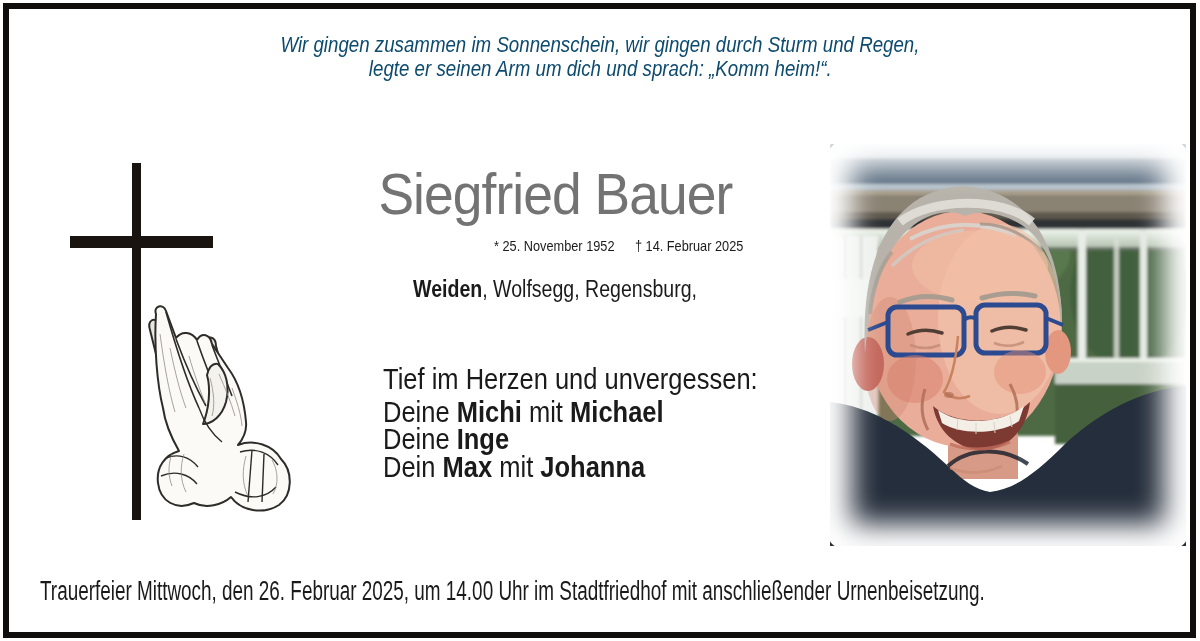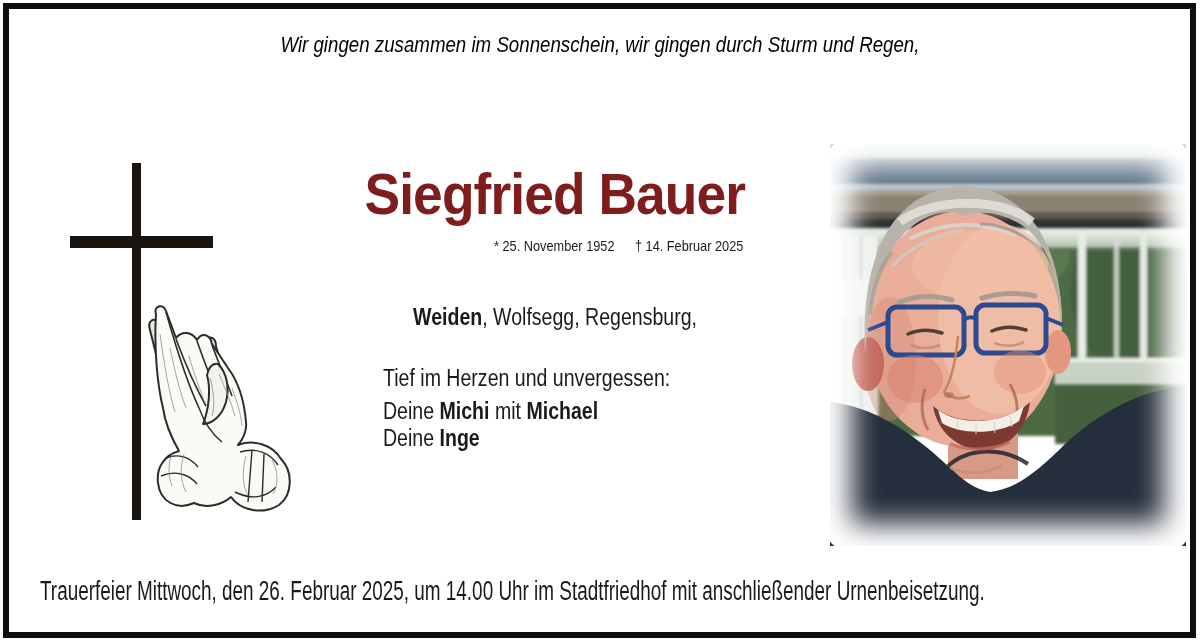--- a/index.html
+++ b/index.html
@@ -23,7 +23,7 @@
   .poem {
     position:absolute; top:33px; left:0; width:100%;
     text-align:center; font-style:italic; font-size:22px; line-height:24px;
-    color:#000000;
+    color:#0c4a6e;
   }
 
   .cross-v { position:absolute; left:132px; top:163px; width:9px;  height:357px; background:#191410; }

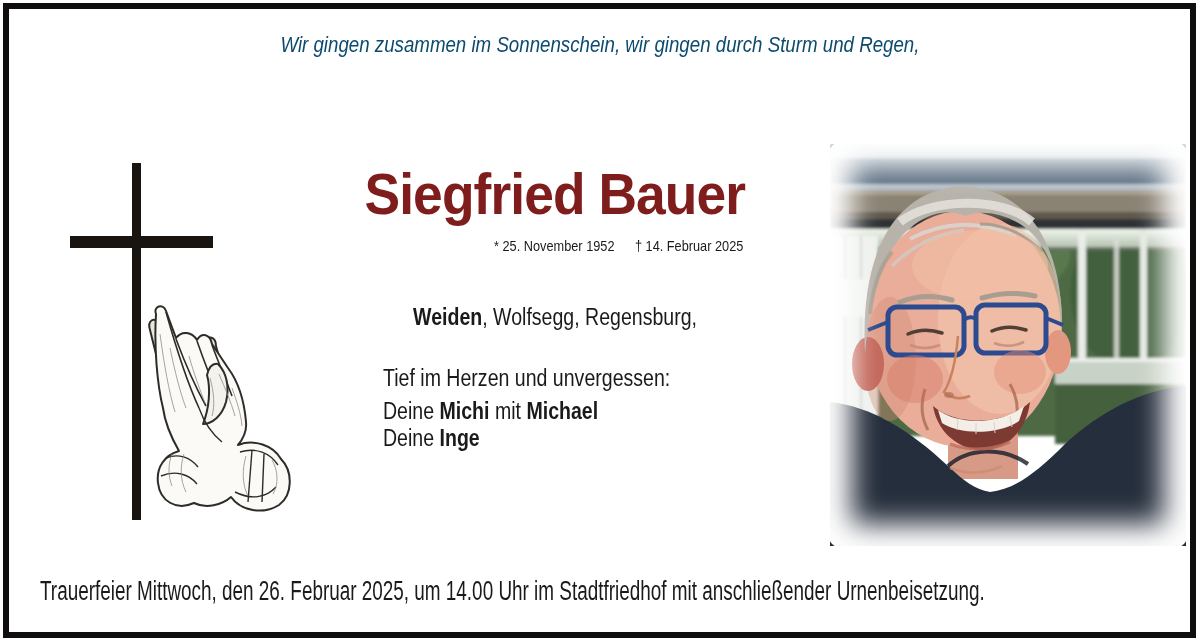--- a/index.html
+++ b/index.html
@@ -57,6 +57,7 @@
 
 <div class="poem">
   <div><span class="cond-c">Wir gingen zusammen im Sonnenschein, wir gingen durch Sturm und Regen,</span></div>
+  <div><span class="cond-c">legte er seinen Arm um dich und sprach: „Komm heim!“.</span></div>
 </div>
 
 <div>

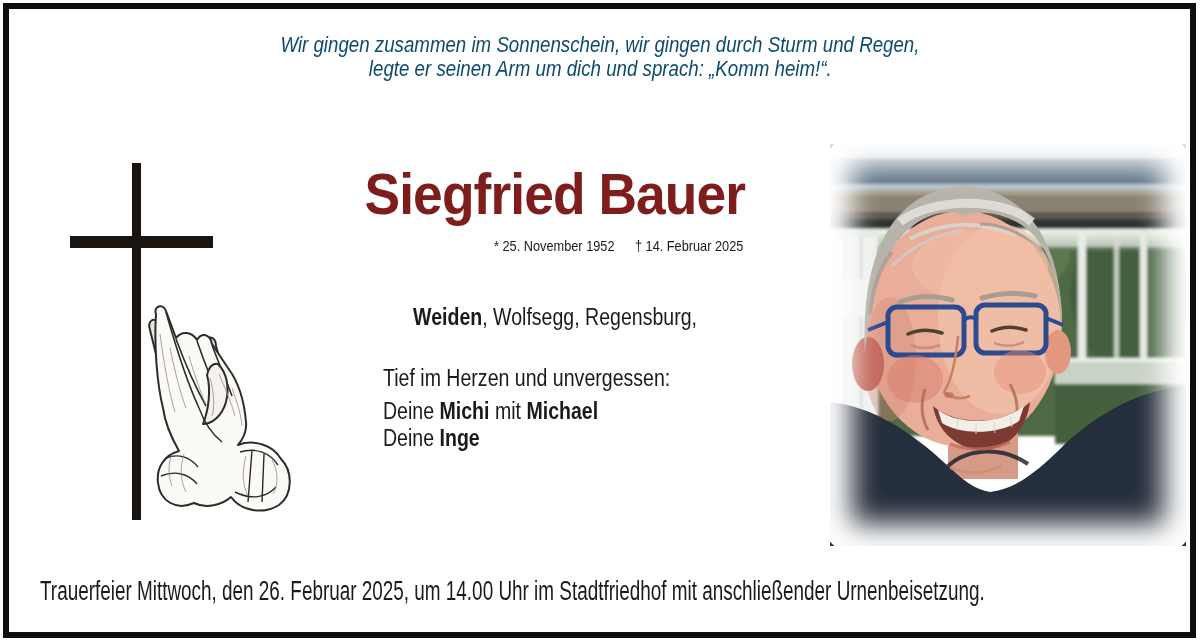--- a/index.html
+++ b/index.html
@@ -32,7 +32,7 @@
   .hands { position:absolute; left:142px; top:304px; width:156px; height:218px; }
 
   .center-col { position:absolute; left:345px; top:164px; width:420px; text-align:center; }
-  .name  { font-size:58px; font-weight:700; letter-spacing:-1px; line-height:60px; color:#7f1d1d; }
+  .name  { font-size:58px; font-weight:400; letter-spacing:-1px; line-height:60px; color:#737373; }
   .dates { margin-top:9px; font-size:15px; line-height:26px;text-align:right; }
   .death { margin-left:24px; }
   .places { margin-top:44px; font-size:23px; line-height:28px; }

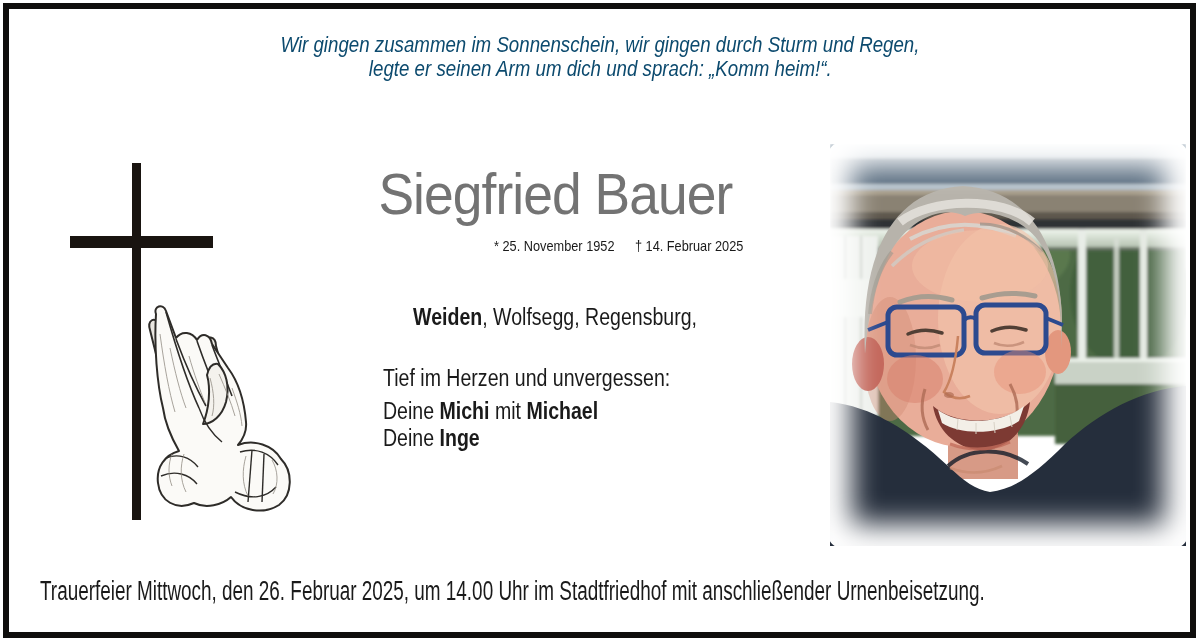--- a/index.html
+++ b/index.html
@@ -35,7 +35,7 @@
   .name  { font-size:58px; font-weight:400; letter-spacing:-1px; line-height:60px; color:#737373; }
   .dates { margin-top:9px; font-size:15px; line-height:26px;text-align:right; }
   .death { margin-left:24px; }
-  .places { margin-top:44px; font-size:23px; line-height:28px; }
+  .places { margin-top:16px; font-size:23px; line-height:28px; }
 
   .left-col { position:absolute; left:383px; top:365px; font-size:23px; line-height:27.5px; }
   .mourners { margin-top:5px; }

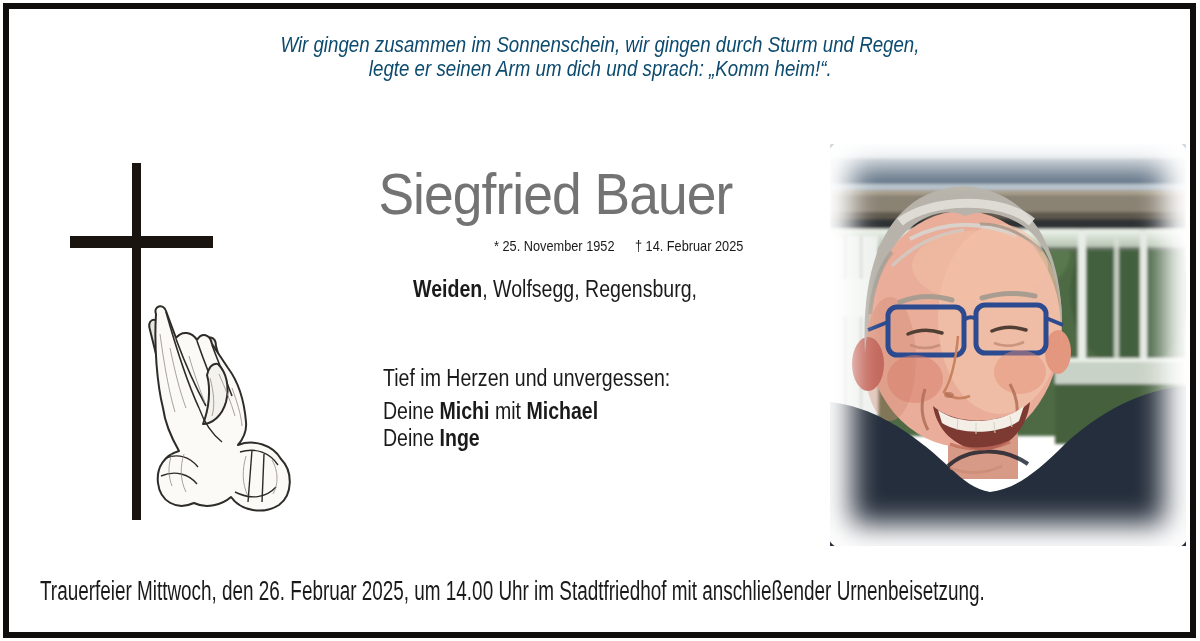--- a/index.html
+++ b/index.html
@@ -37,7 +37,7 @@
   .death { margin-left:24px; }
   .places { margin-top:16px; font-size:23px; line-height:28px; }
 
-  .left-col { position:absolute; left:383px; top:365px; font-size:23px; line-height:27.5px; }
+  .left-col { position:absolute; left:383px; top:365px; font-size:30px; line-height:27.5px; }
   .mourners { margin-top:5px; }
 
   .funeral { position:absolute; left:40px; top:577px; font-size:27px; line-height:28px; }

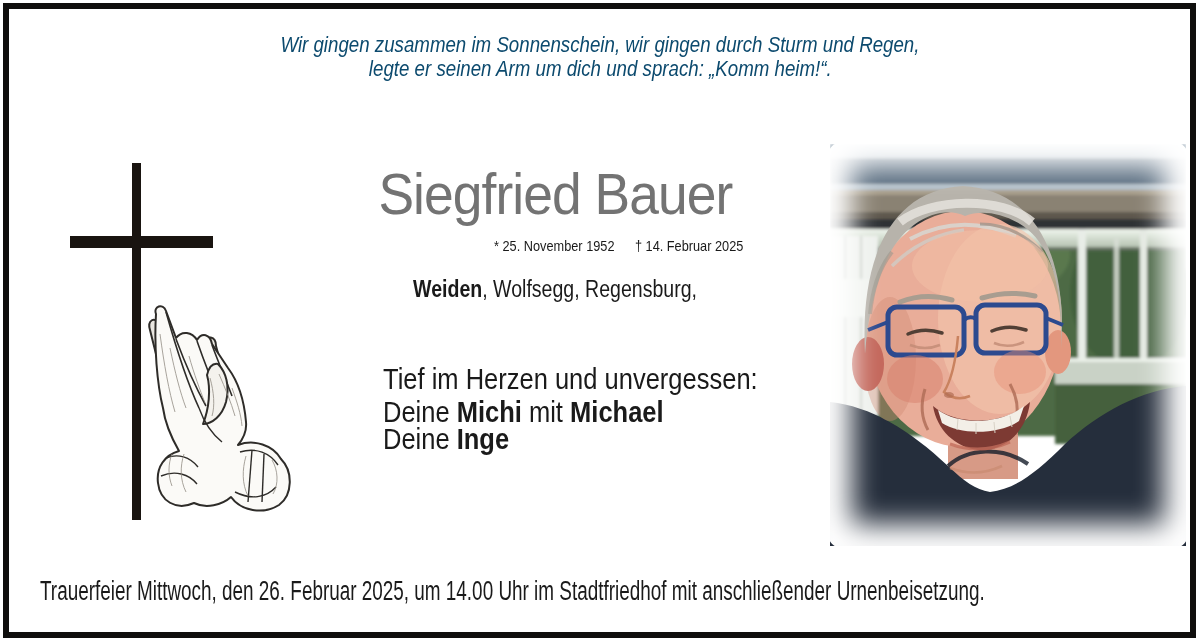--- a/index.html
+++ b/index.html
@@ -130,6 +130,7 @@
   <div class="mourners">
       <div><span class="cond"><span>Deine </span><span class="b">Michi</span><span> mit </span><span class="b">Michael</span></span></div>
       <div><span class="cond"><span>Deine </span><span class="b">Inge</span></span></div>
+      <div><span class="cond"><span>Dein </span><span class="b">Max</span><span> mit </span><span class="b">Johanna</span></span></div>
     </div>
 </div>
 

